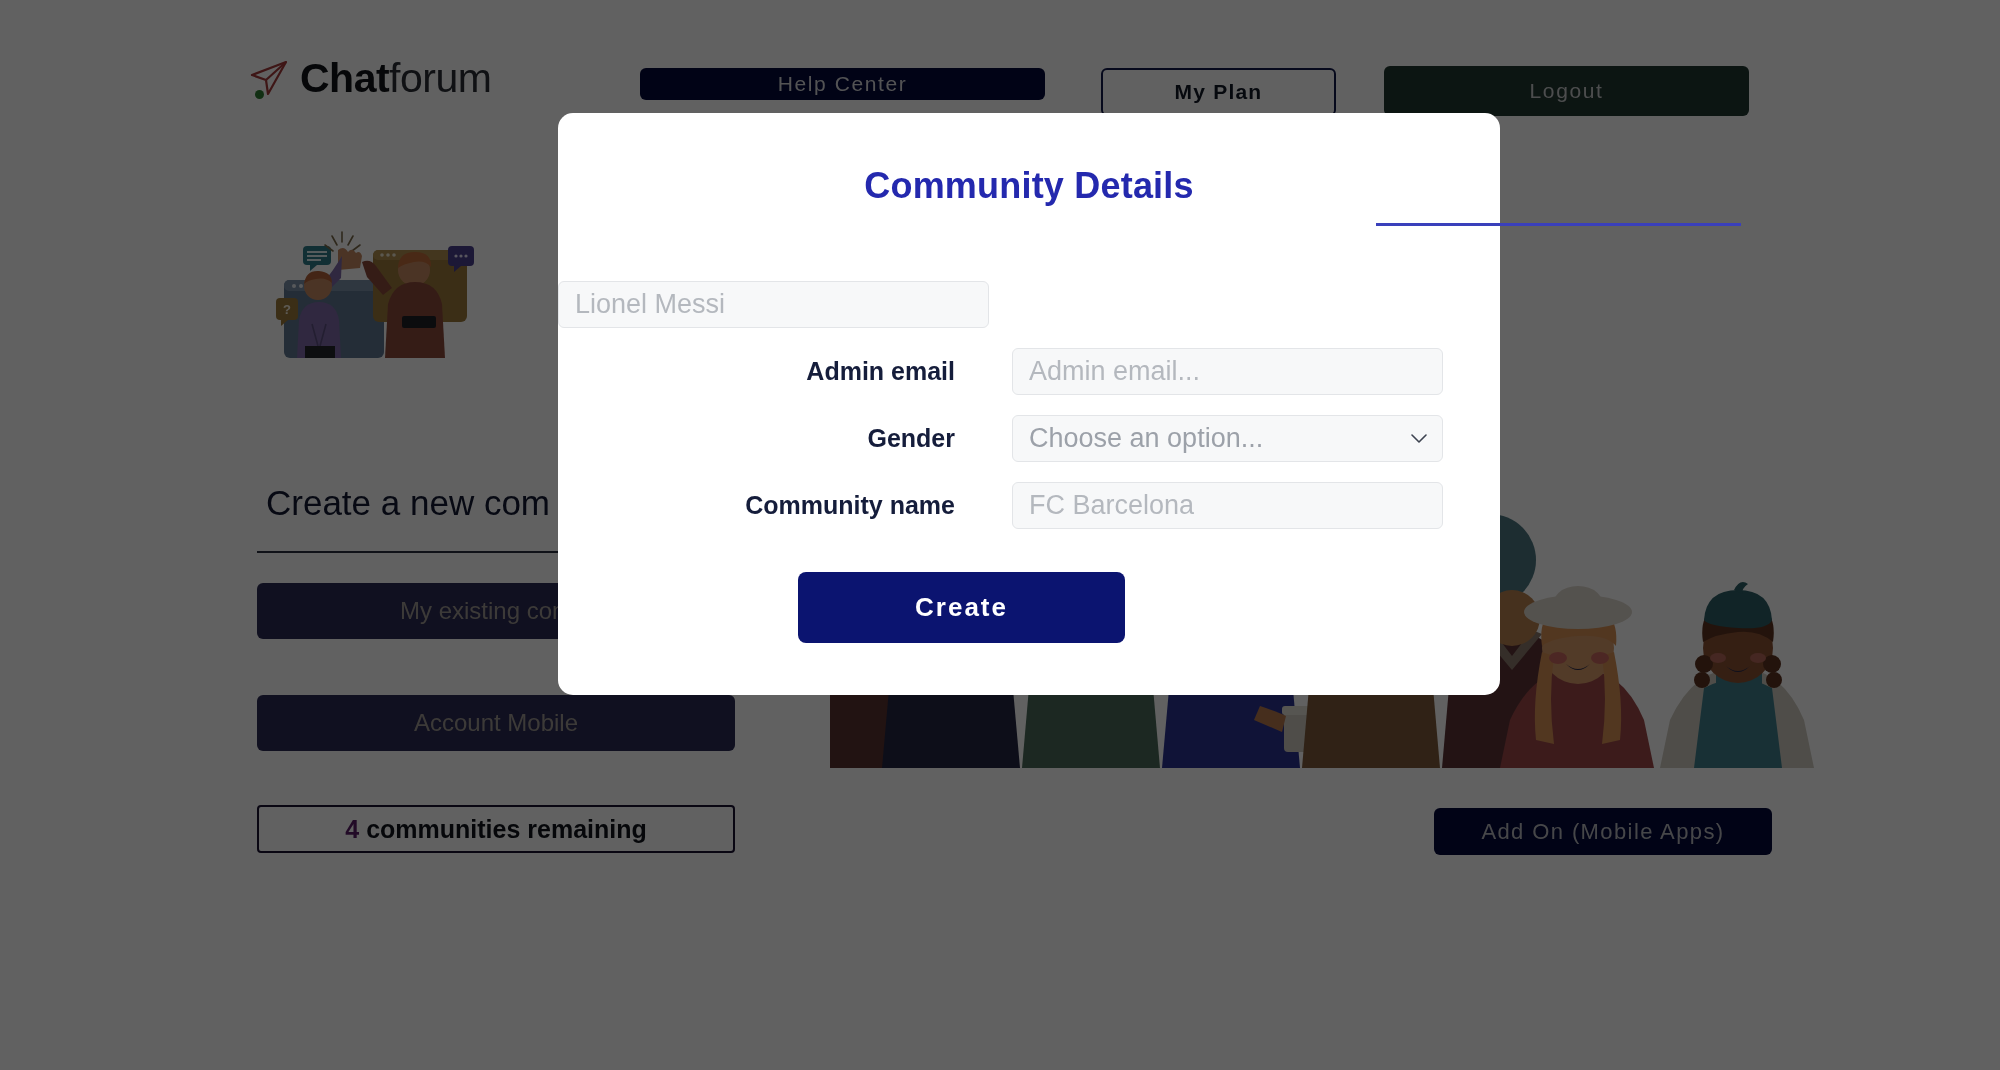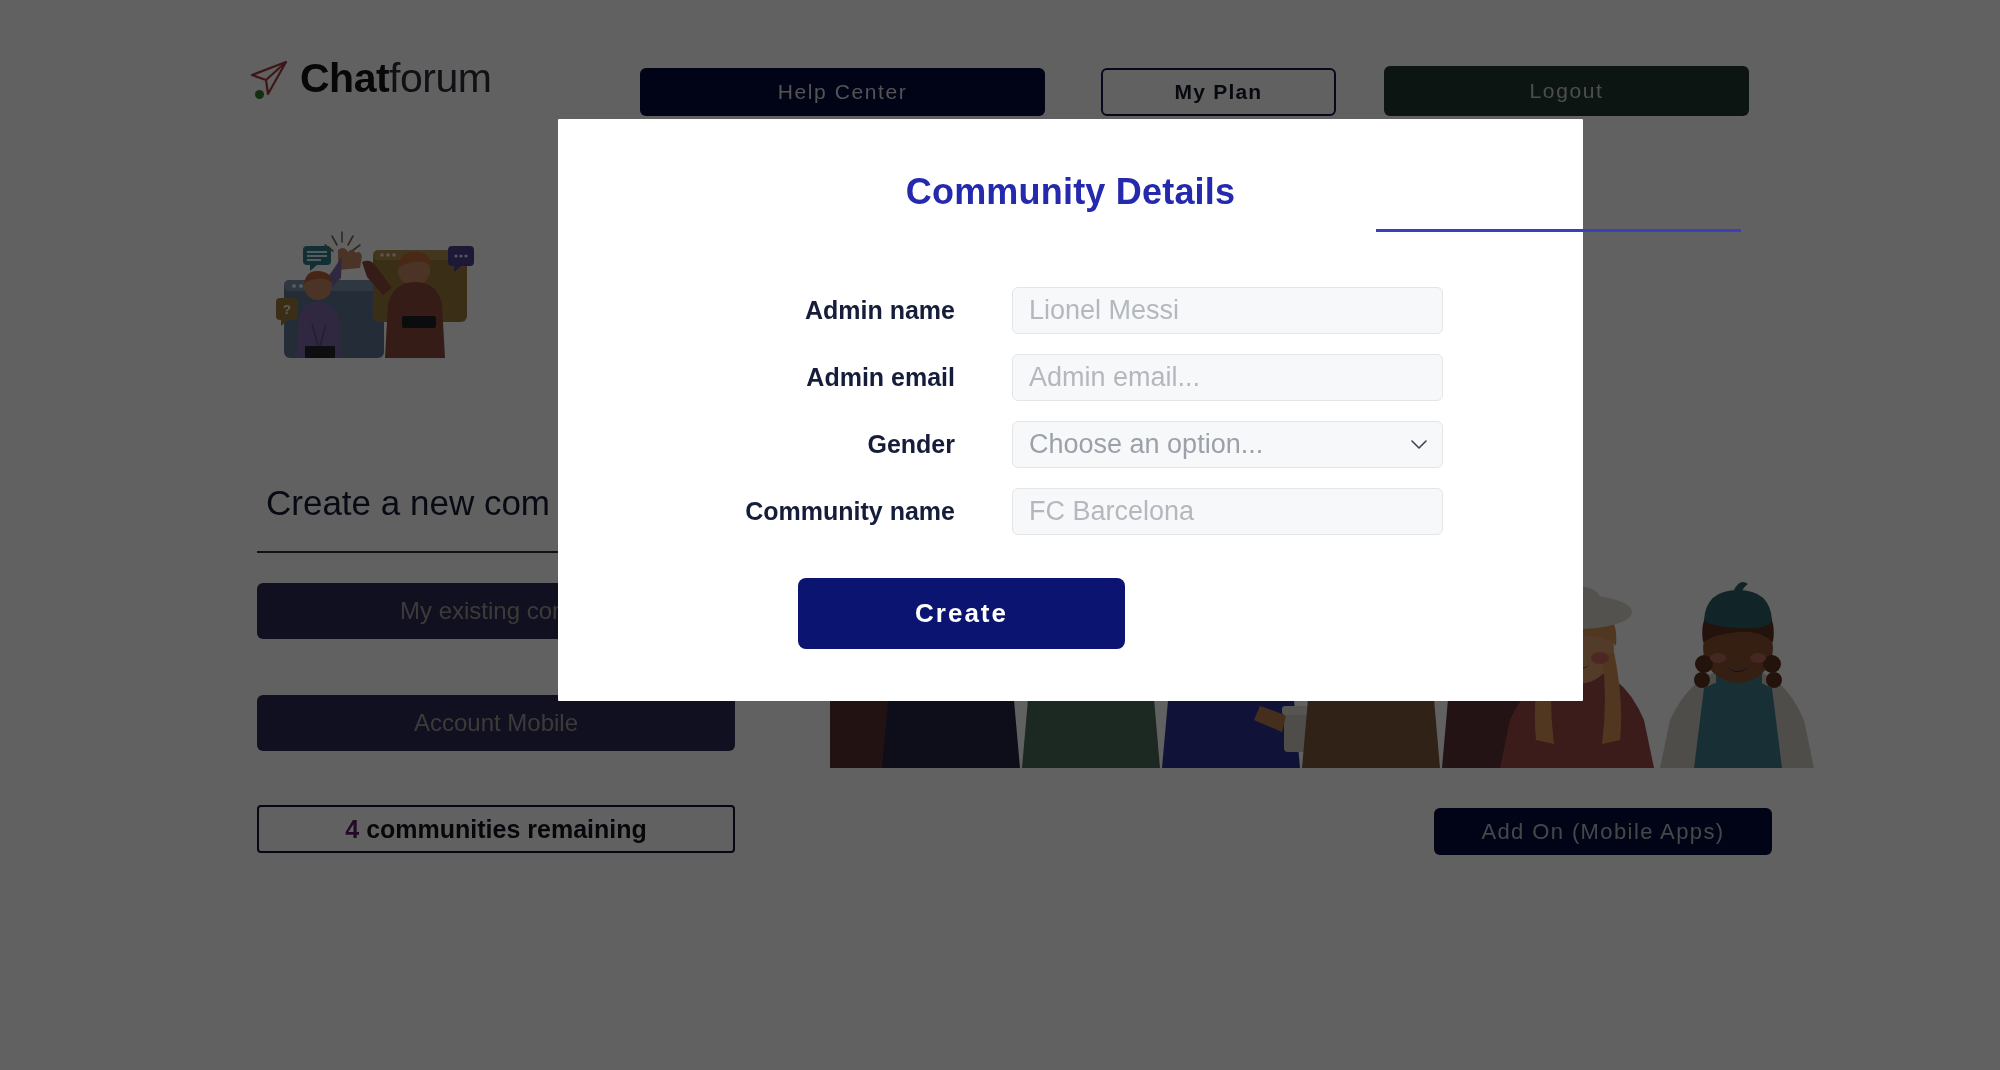--- a/index.html
+++ b/index.html
@@ -81,7 +81,7 @@
   }
   #btn-help {
     left: 640px; top: 68px;
-    width: 405px; height: 48px;
+    width: 405px; height: 32px;
     background: #04083a;
     color: #d9dadd;
   }

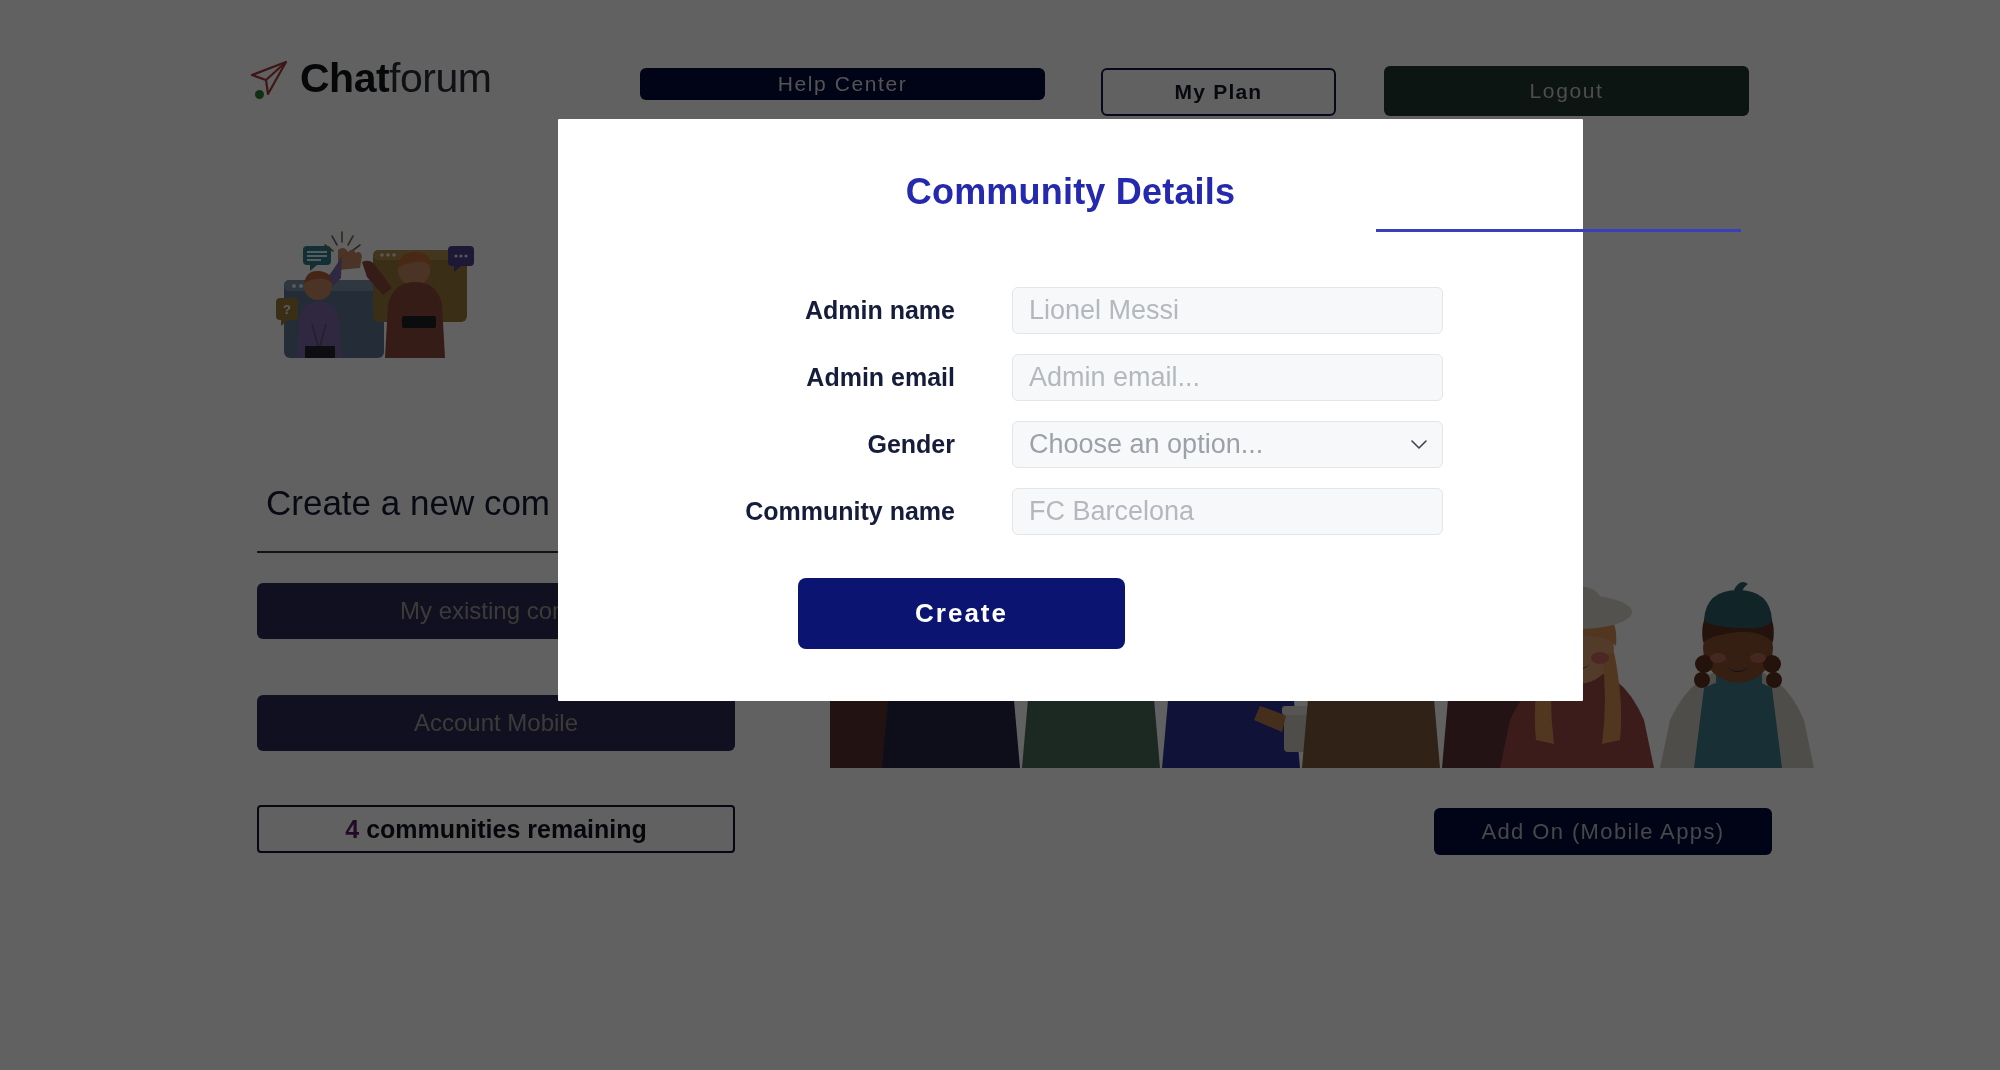--- a/index.html
+++ b/index.html
@@ -218,11 +218,11 @@
   #modal {
     position: absolute;
     left: 558px;
-    top: 119px;
-    width: 1025px;
+    top: 113px;
+    width: 942px;
     height: 582px;
     background: #ffffff;
-    border-radius: 1px;
+    border-radius: 15px;
   }
 
   #modal-title {

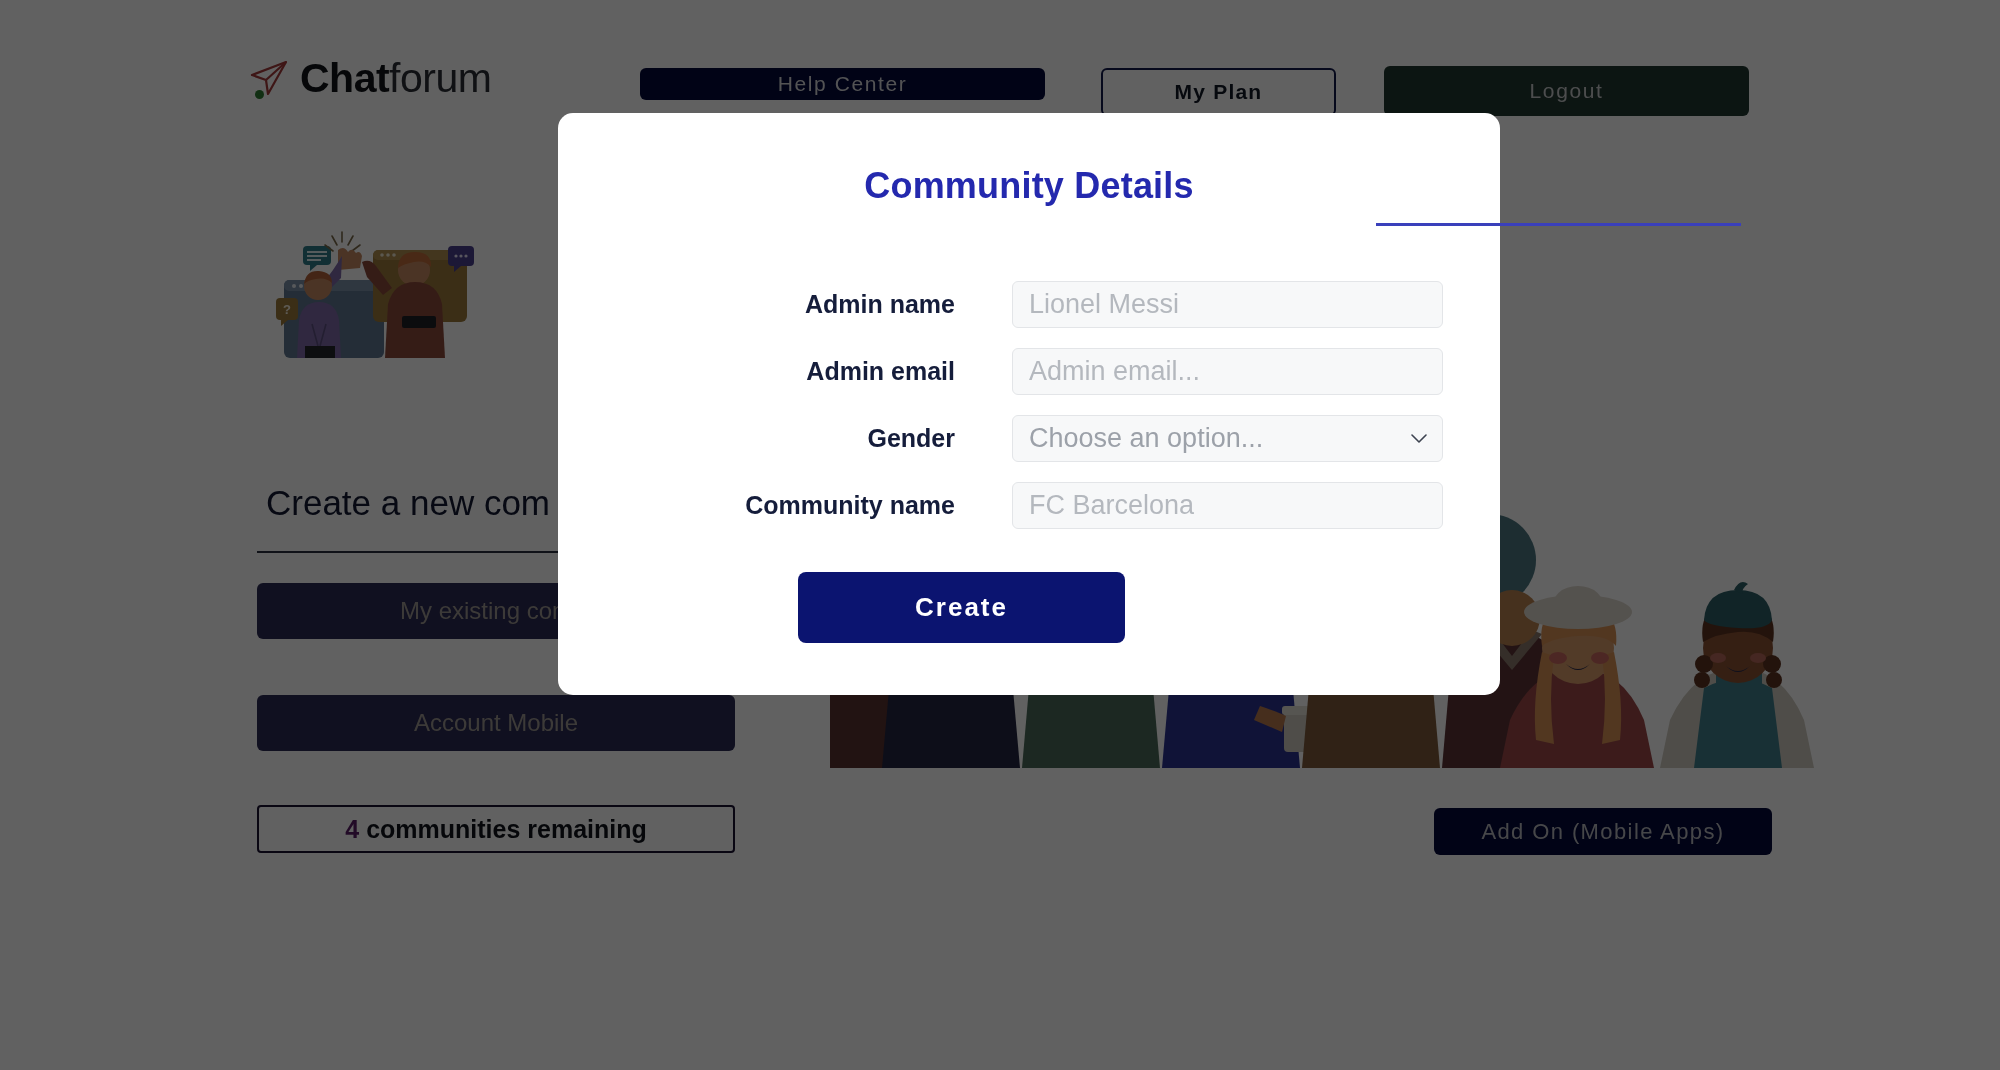--- a/index.html
+++ b/index.html
@@ -525,7 +525,6 @@
     <div id="form">
 
       <div class="form-row">
-        <div class="form-label">Admin name</div>
         <div class="form-control">
           <input type="text" placeholder="Lionel Messi" style="">
         </div>

